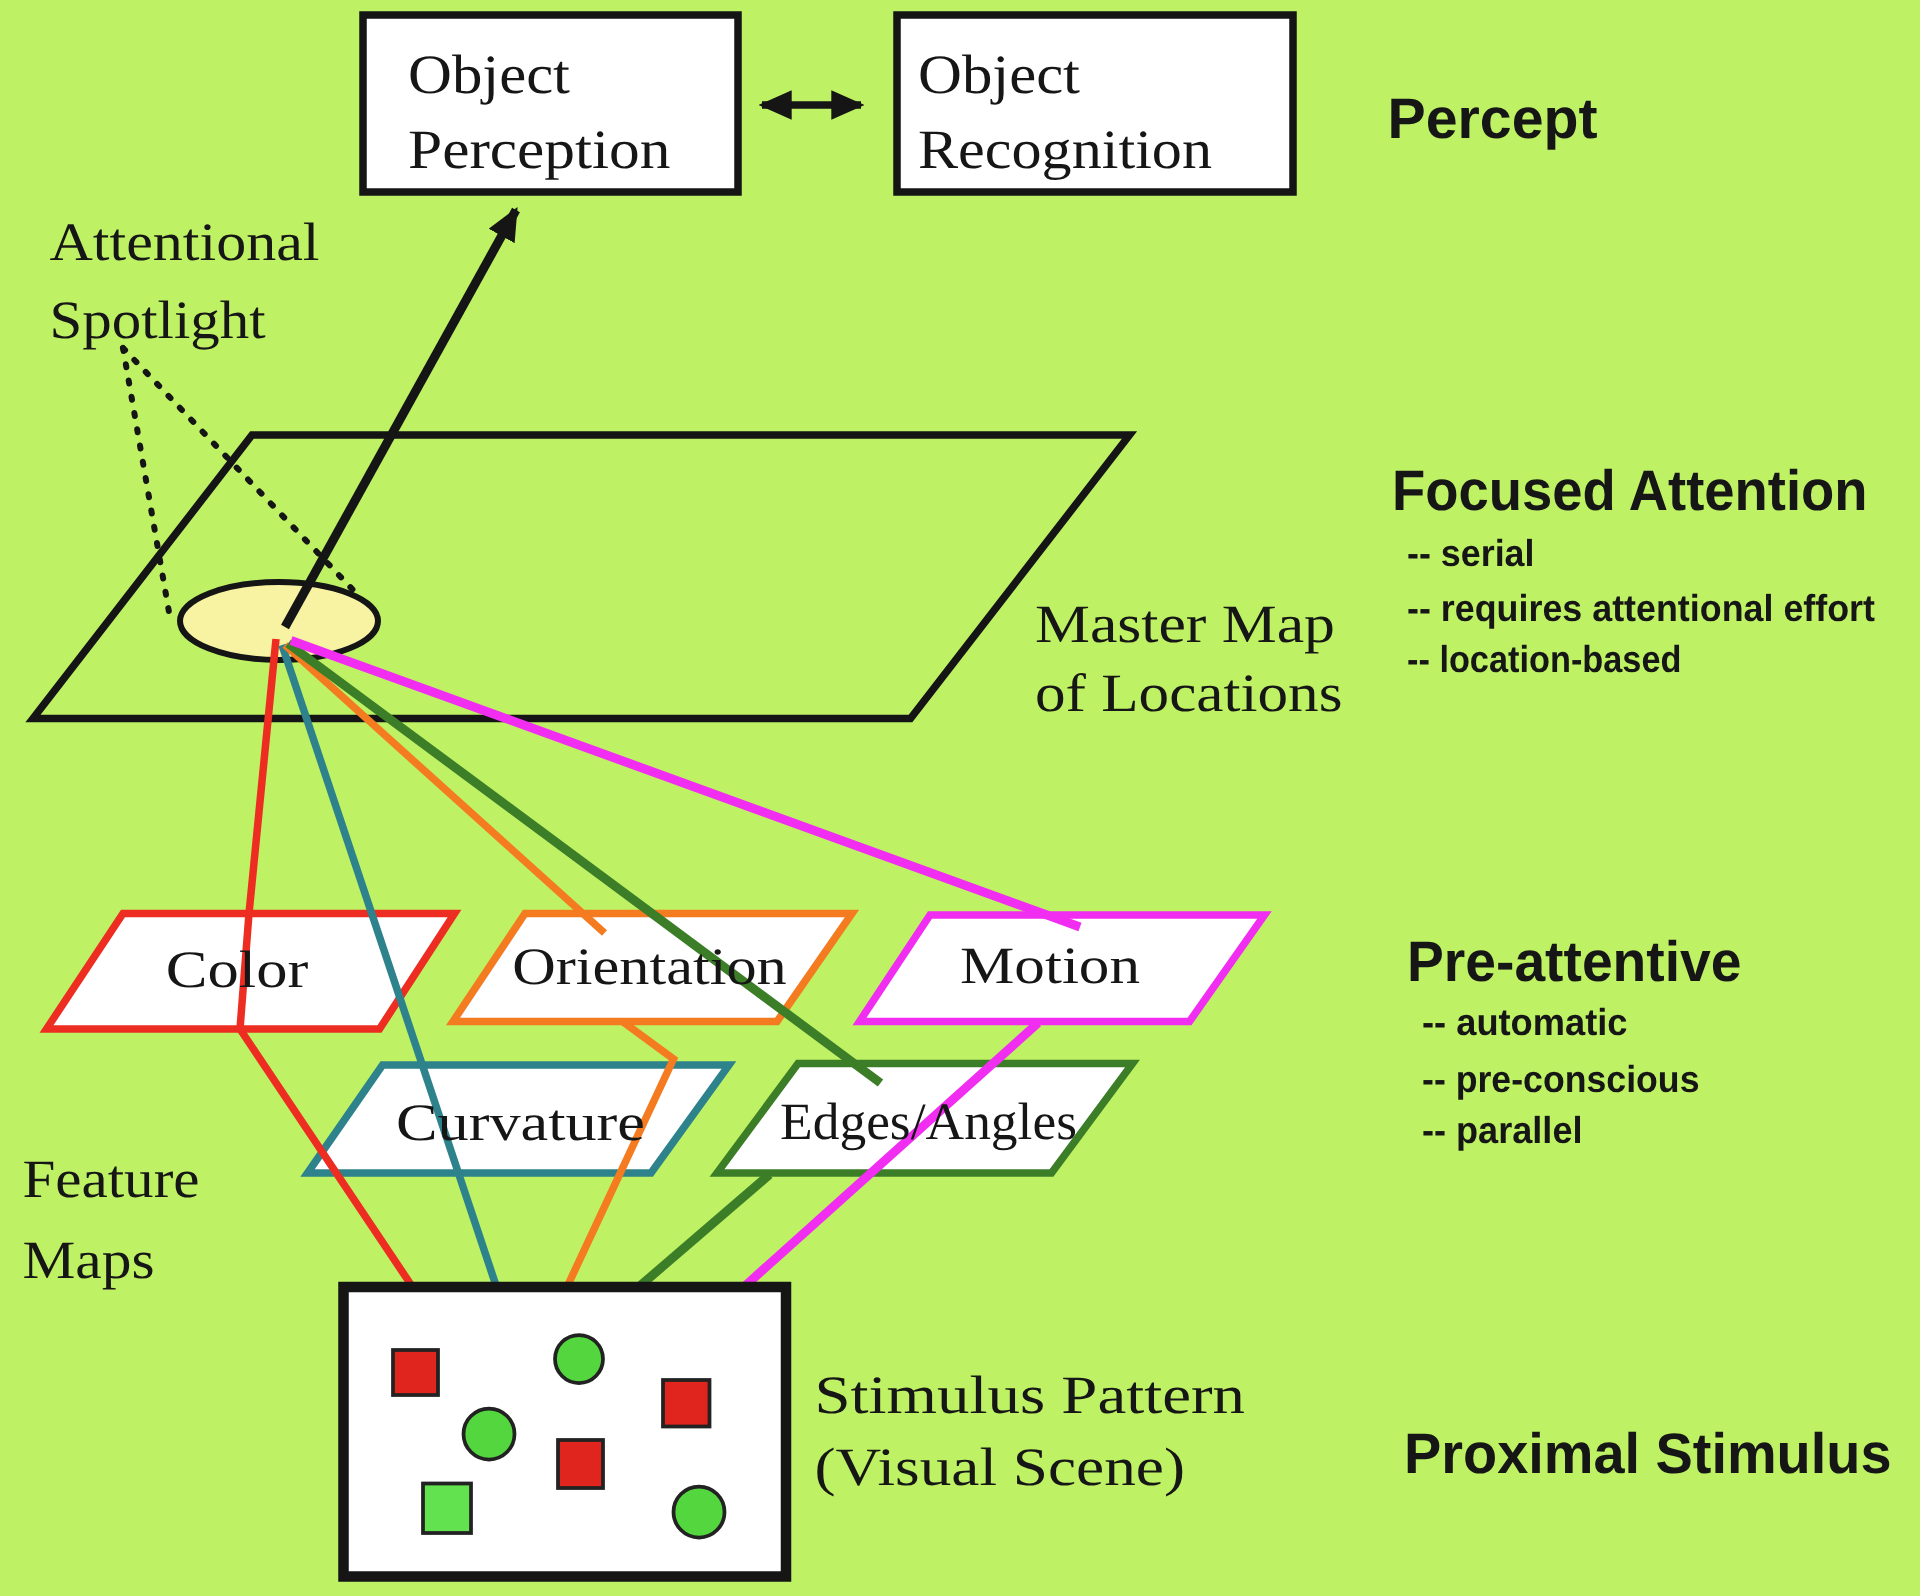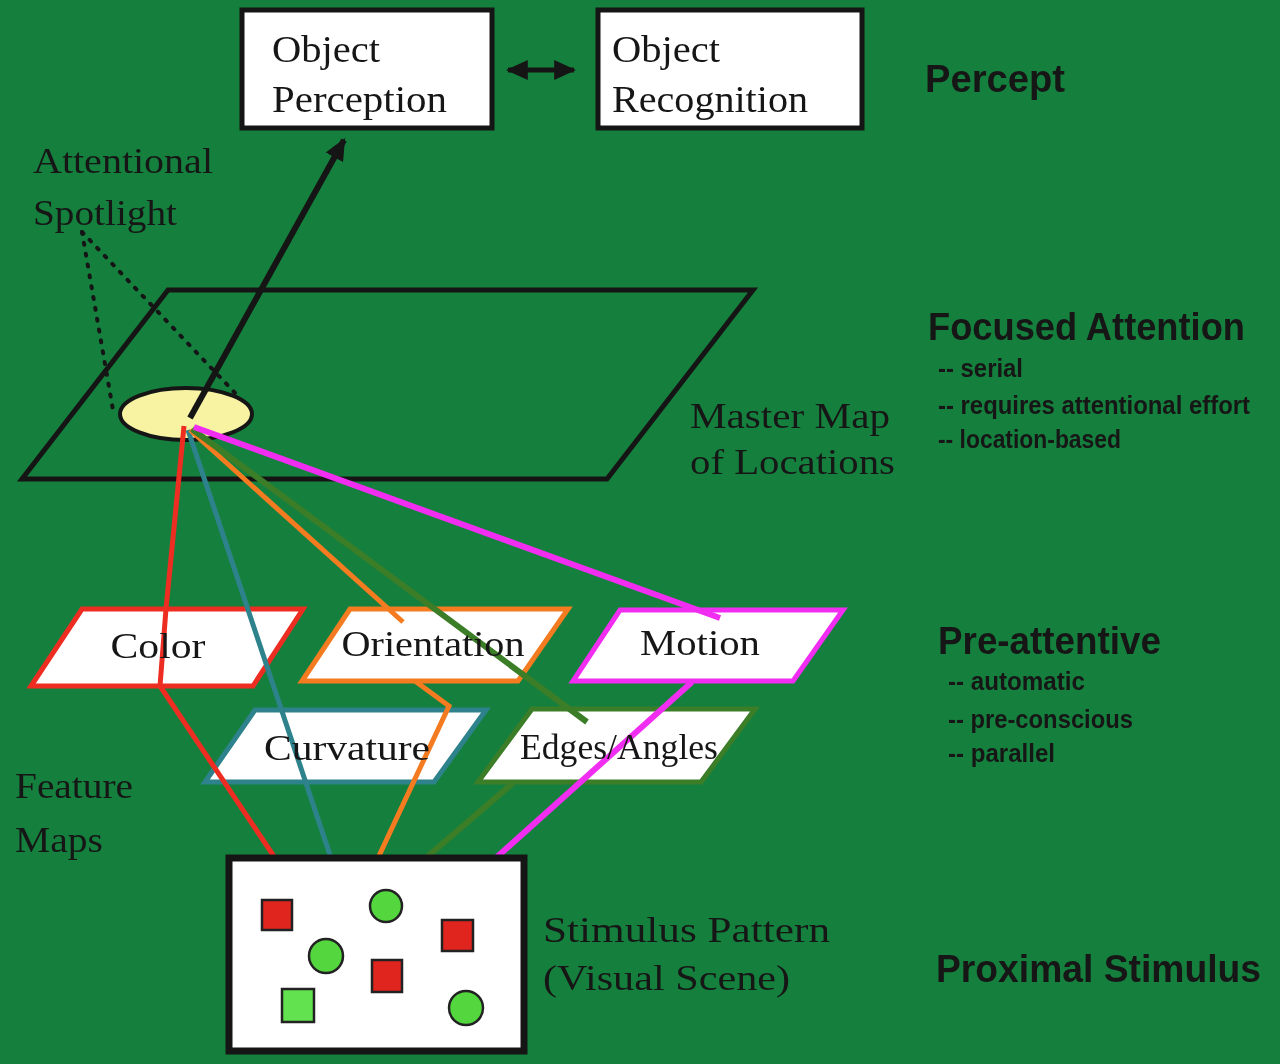--- a/index.html
+++ b/index.html
@@ -3,7 +3,7 @@
 <meta charset="utf-8">
 <style>
   html,body{margin:0;padding:0;background:#ffffff;}
-  .stage{position:relative;width:1280px;height:1064px;background:#15803d;overflow:hidden;text-align:center;}
+  .stage{position:relative;width:1280px;height:1064px;background:#bef264;overflow:hidden;text-align:center;}
   svg{display:block;}
   text{font-family:"Liberation Serif","DejaVu Serif",serif;fill:#161616;}
   .blue-head{font-family:"Liberation Sans","DejaVu Sans",sans-serif;font-weight:bold;font-size:38px;}

